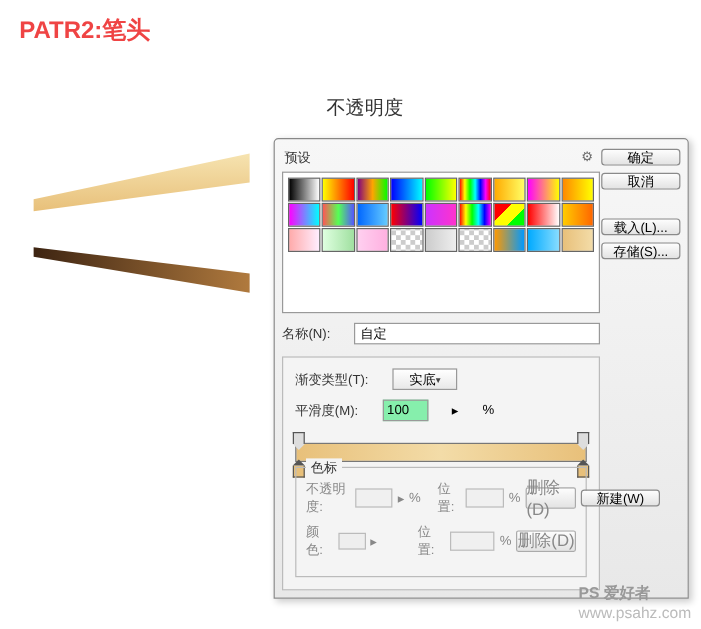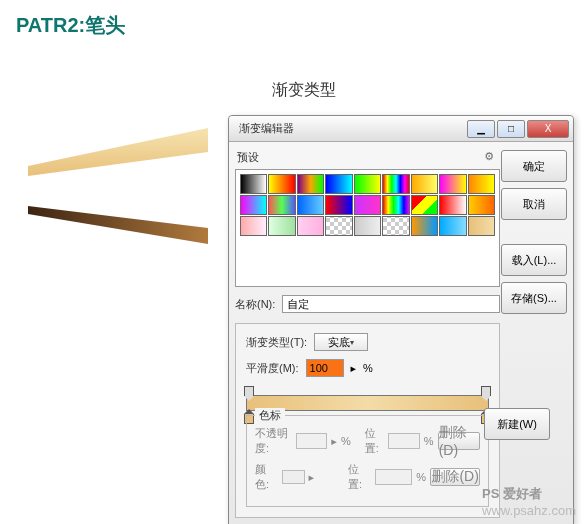--- a/index.html
+++ b/index.html
@@ -4,7 +4,7 @@
 <style>
 *{box-sizing:border-box;margin:0;padding:0;font-family:"Microsoft YaHei",SimSun,sans-serif}
 body{width:584px;height:524px;background:#fff;position:relative;overflow:hidden}
-.header{color:#0f766e;font-size:20px;font-weight:bold;padding:12px 16px}
+.header{color:#ef4444;font-size:20px;font-weight:bold;padding:12px 16px}
 .subtitle{position:absolute;left:272px;top:80px;font-size:16px;color:#333}
 .shape1,.shape2{position:absolute;left:20px}
 .shape1{top:120px}

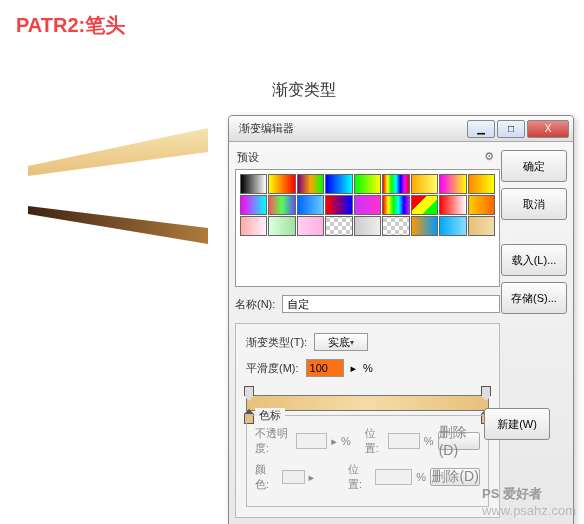--- a/index.html
+++ b/index.html
@@ -54,7 +54,7 @@
 <body>
 
 <div class="header">PATR2:笔头</div>
-<div class="subtitle">渐变类型</div>
+<div class="subtitle">不透明度</div>
 
 <svg class="shape1" width="190" height="60">
   <defs>

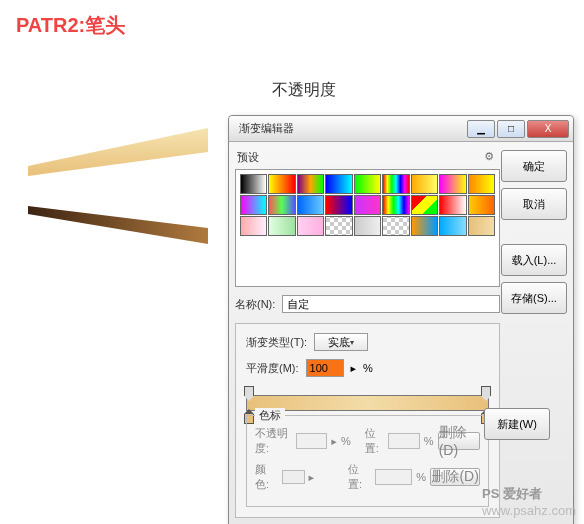--- a/index.html
+++ b/index.html
@@ -76,13 +76,6 @@
 </svg>
 
 <div class="dialog">
-  <div class="titlebar">
-    <span class="t">渐变编辑器</span>
-    <span class="spacer"></span>
-    <div class="winbtn min">▁</div>
-    <div class="winbtn max">□</div>
-    <div class="winbtn close">X</div>
-  </div>
   <div class="body">
     <div class="left">
       <div class="section-label">

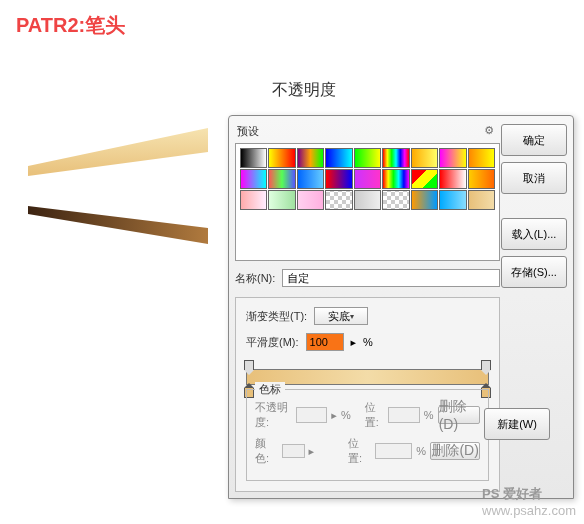--- a/index.html
+++ b/index.html
@@ -20,7 +20,7 @@
 .body{display:flex;padding:6px}
 .left{flex:1}
 .right{width:72px;display:flex;flex-direction:column;gap:6px;align-items:flex-end;padding-top:2px}
-.btn{width:66px;height:32px;background:linear-gradient(180deg,#fdfdfd,#e3e3e3);border:1px solid #8a8a8a;border-radius:3px;font-size:11px;display:flex;align-items:center;justify-content:center;cursor:pointer}
+.btn{width:66px;height:14px;background:linear-gradient(180deg,#fdfdfd,#e3e3e3);border:1px solid #8a8a8a;border-radius:3px;font-size:11px;display:flex;align-items:center;justify-content:center;cursor:pointer}
 .section-label{font-size:11px;color:#333;margin:2px 0 4px 2px;display:flex;}
 .gear{margin-left:auto;margin-right:6px;opacity:.7}
 .swatch-box{border:1px solid #999;background:#fff;padding:4px;height:118px;overflow:hidden}

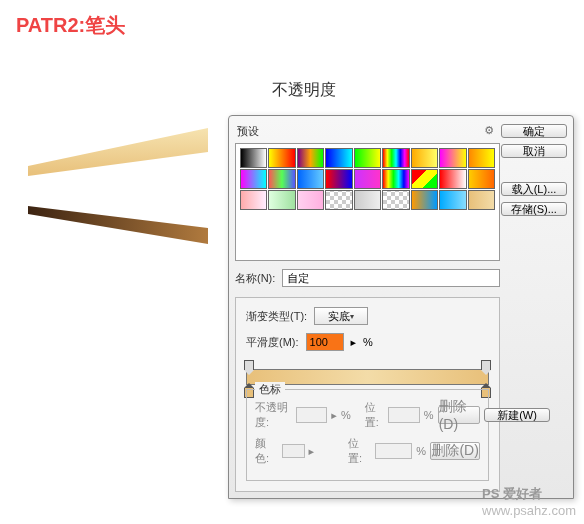--- a/index.html
+++ b/index.html
@@ -26,7 +26,7 @@
 .swatch-box{border:1px solid #999;background:#fff;padding:4px;height:118px;overflow:hidden}
 .swatch-grid{display:grid;grid-template-columns:repeat(9,1fr);gap:1px}
 .sw{width:100%;height:20px;border:1px solid #666}
-.row{display:flex;align-items:center;margin-top:8px;gap:7px}
+.row{display:flex;align-items:center;margin-top:8px;gap:20px}
 .row label{color:#333;font-size:11px}
 .txt{flex:1;height:18px;border:1px solid #999;padding:0 4px;font-size:11px;background:#fff}
 .inset{border:1px solid #bbb;background:#f4f4f4;margin-top:10px;padding:8px 10px 10px;position:relative}

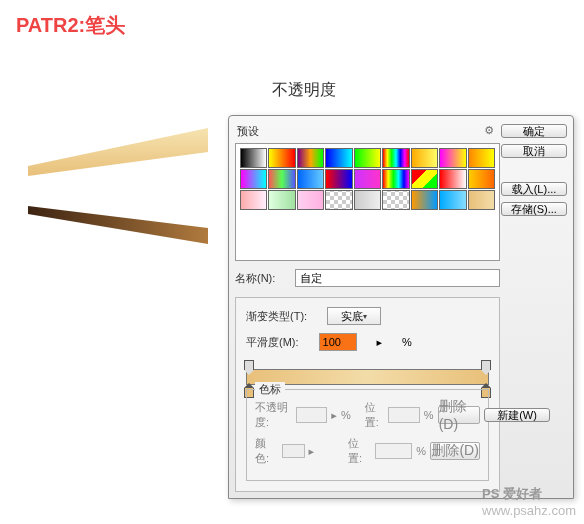--- a/index.html
+++ b/index.html
@@ -32,7 +32,7 @@
 .inset{border:1px solid #bbb;background:#f4f4f4;margin-top:10px;padding:8px 10px 10px;position:relative}
 .select{height:18px;border:1px solid #999;background:linear-gradient(180deg,#fff,#e8e8e8);padding:0 4px;font-size:11px;display:flex;align-items:center;min-width:54px;justify-content:center}
 .select .arr{font-size:8px;color:#444}
-.num{width:38px;height:18px;border:1px solid #999;background:#f97316;font-size:11px;padding:0 3px}
+.num{width:38px;height:18px;border:1px solid #999;background:#86efac;font-size:11px;padding:0 3px}
 .grad-strip{position:relative;margin-top:18px;height:20px}
 .grad-bar{height:16px;border:1px solid #777;background:linear-gradient(90deg,#e8c07a,#f3dca8,#e8c07a)}
 .stop{position:absolute;width:10px;height:10px;border:1px solid #555;background:#ddd}

